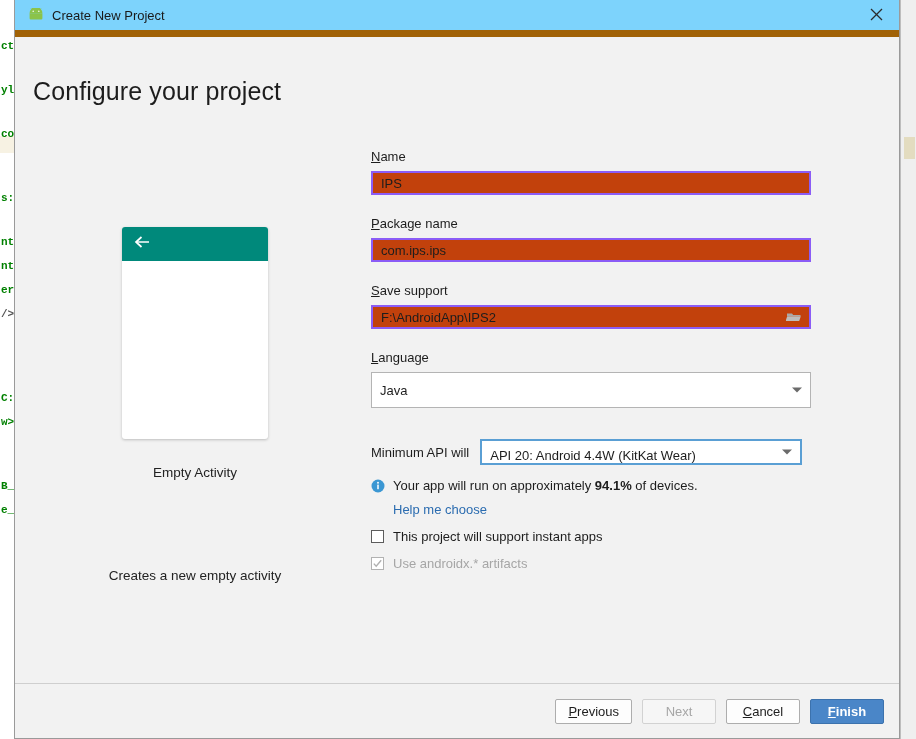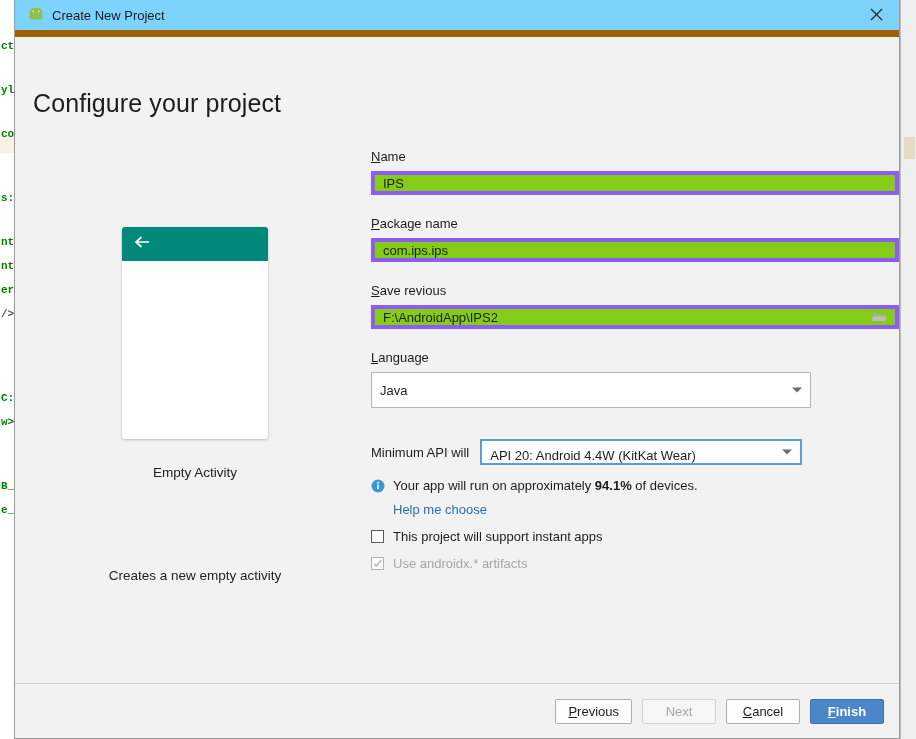--- a/index.html
+++ b/index.html
@@ -113,7 +113,7 @@
 
   .page-title {
     position: absolute;
-    left: 18px; top: 52px;
+    left: 18px; top: 40px;
     font-size: 25px;
     color: #1d1d1d;
     letter-spacing: 0.1px;

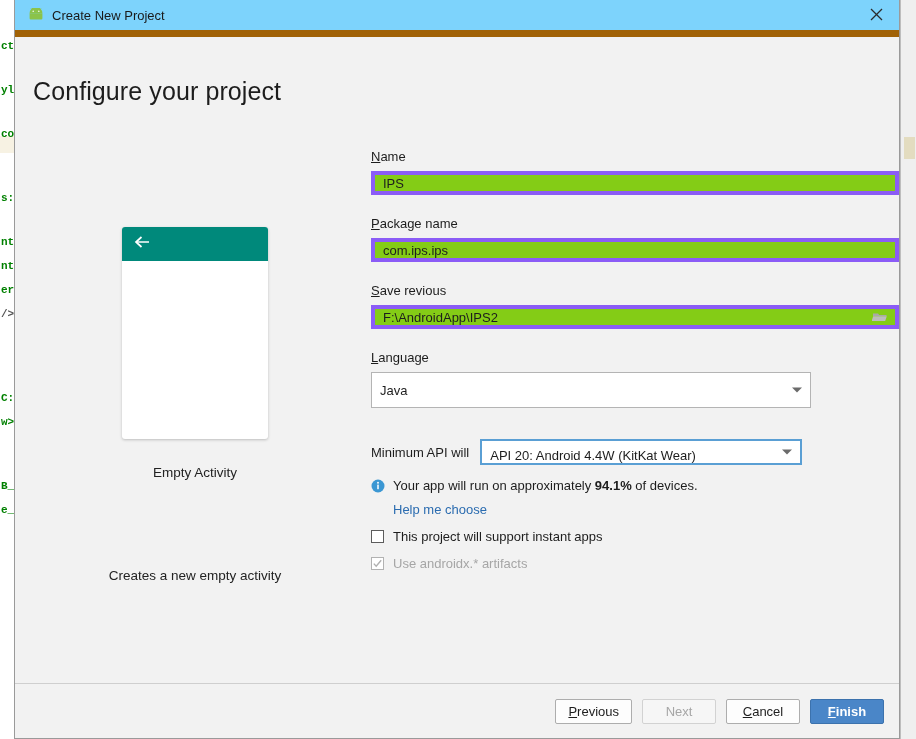--- a/index.html
+++ b/index.html
@@ -171,10 +171,10 @@
   .mn { text-decoration: underline; text-underline-offset: 1px; }
 
   .text-input {
-    width: 528px;
+    width: 440px;
     height: 24px;
-    background: #84cc16;
-    border: 4px solid #8b5cf6;
+    background: #c2410c;
+    border: 2px solid #8b5cf6;
     box-sizing: border-box;
     font-size: 13px;
     color: #1d1d1d;

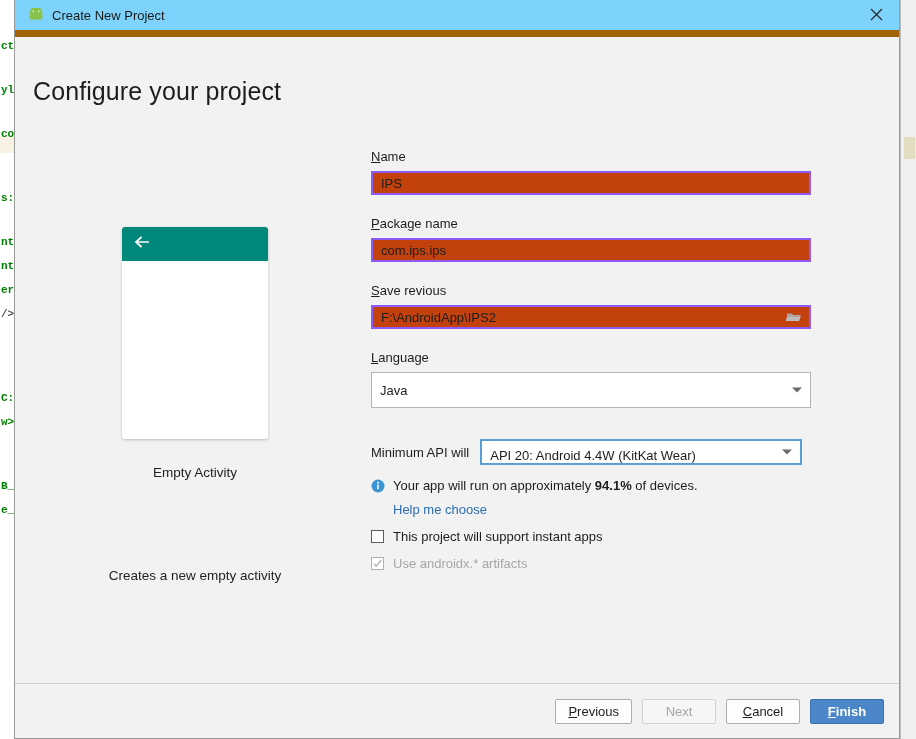--- a/index.html
+++ b/index.html
@@ -415,7 +415,7 @@
         </div>
 
         <div class="field-group">
-          <div class="field-label"><span class="mn">S</span><span>ave revious</span></div>
+          <div class="field-label"><span class="mn">S</span><span>ave support</span></div>
           <div class="text-input">
             <span>F:\AndroidApp\IPS2</span>
             <span class="browse-icon">

